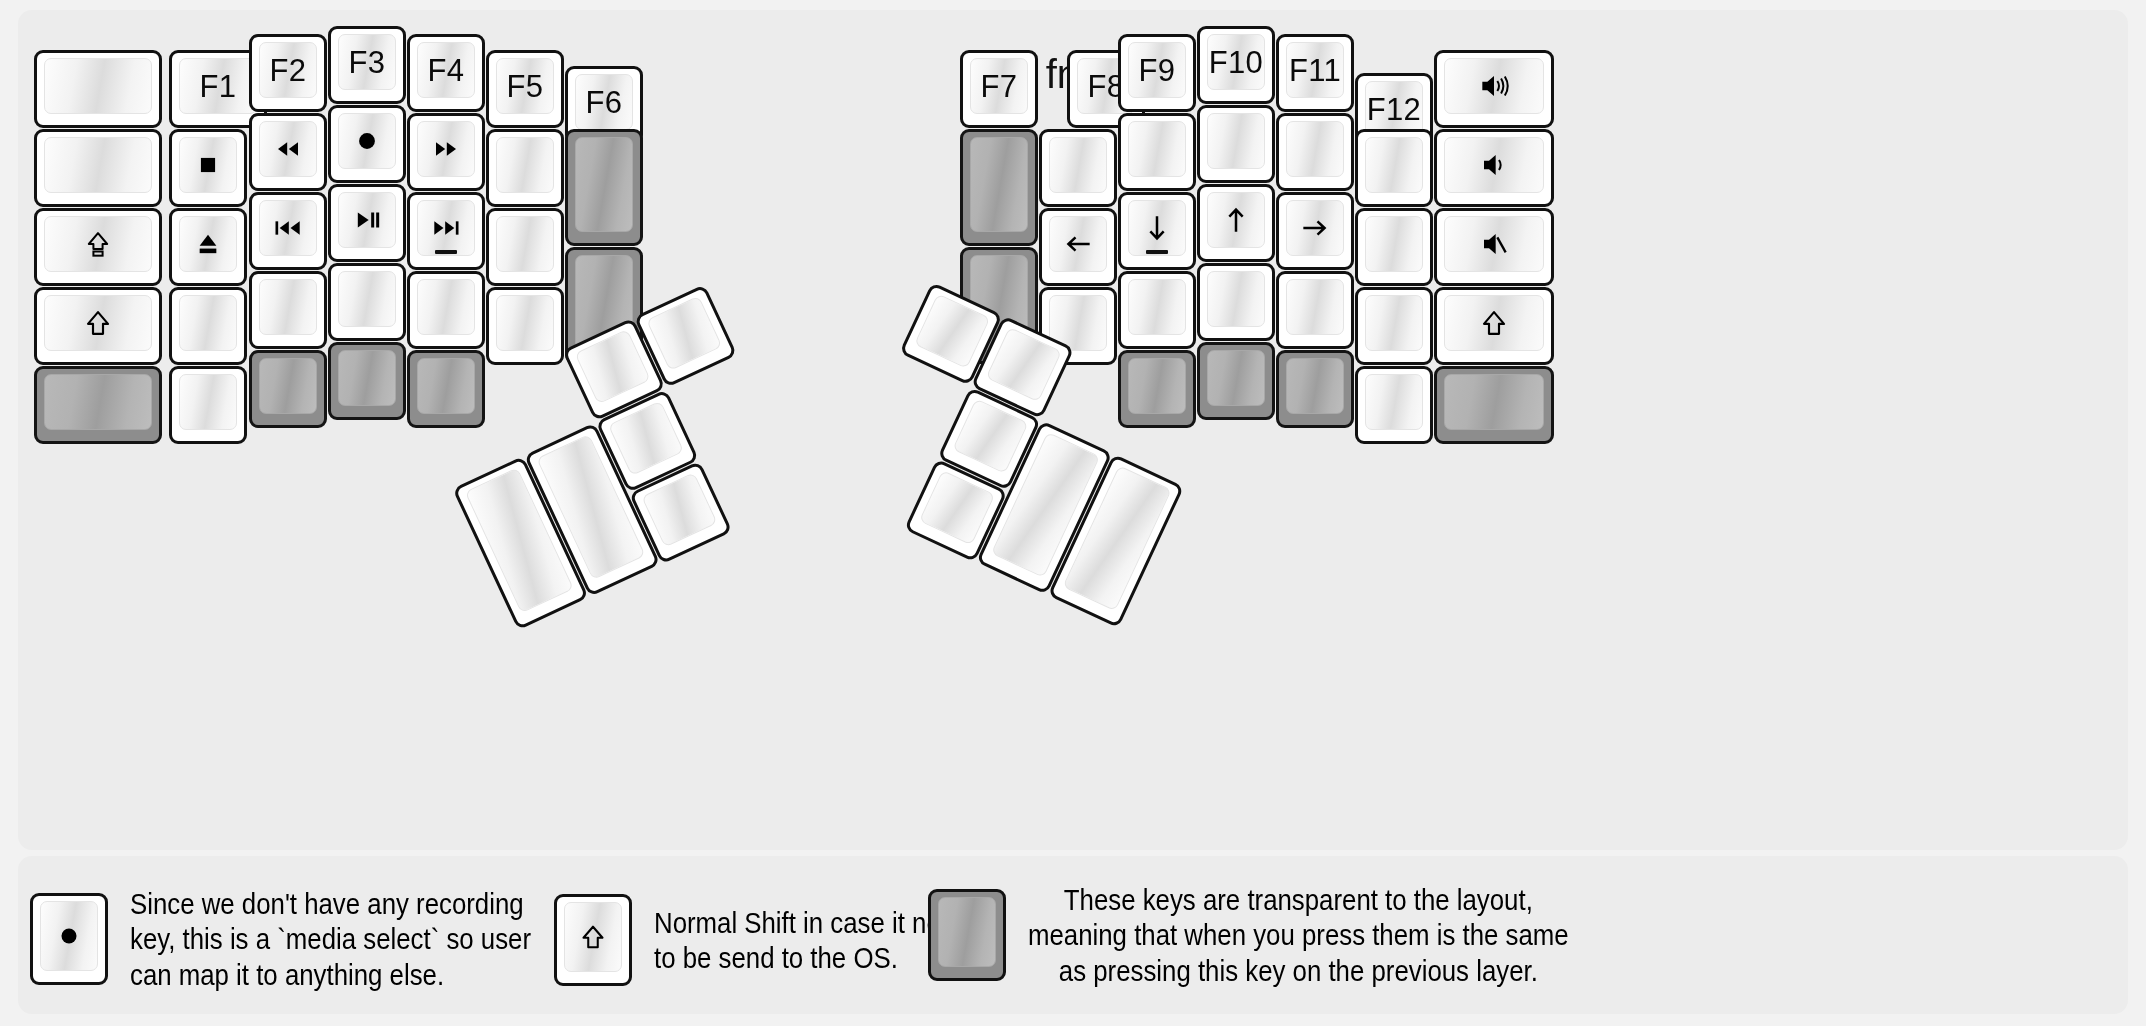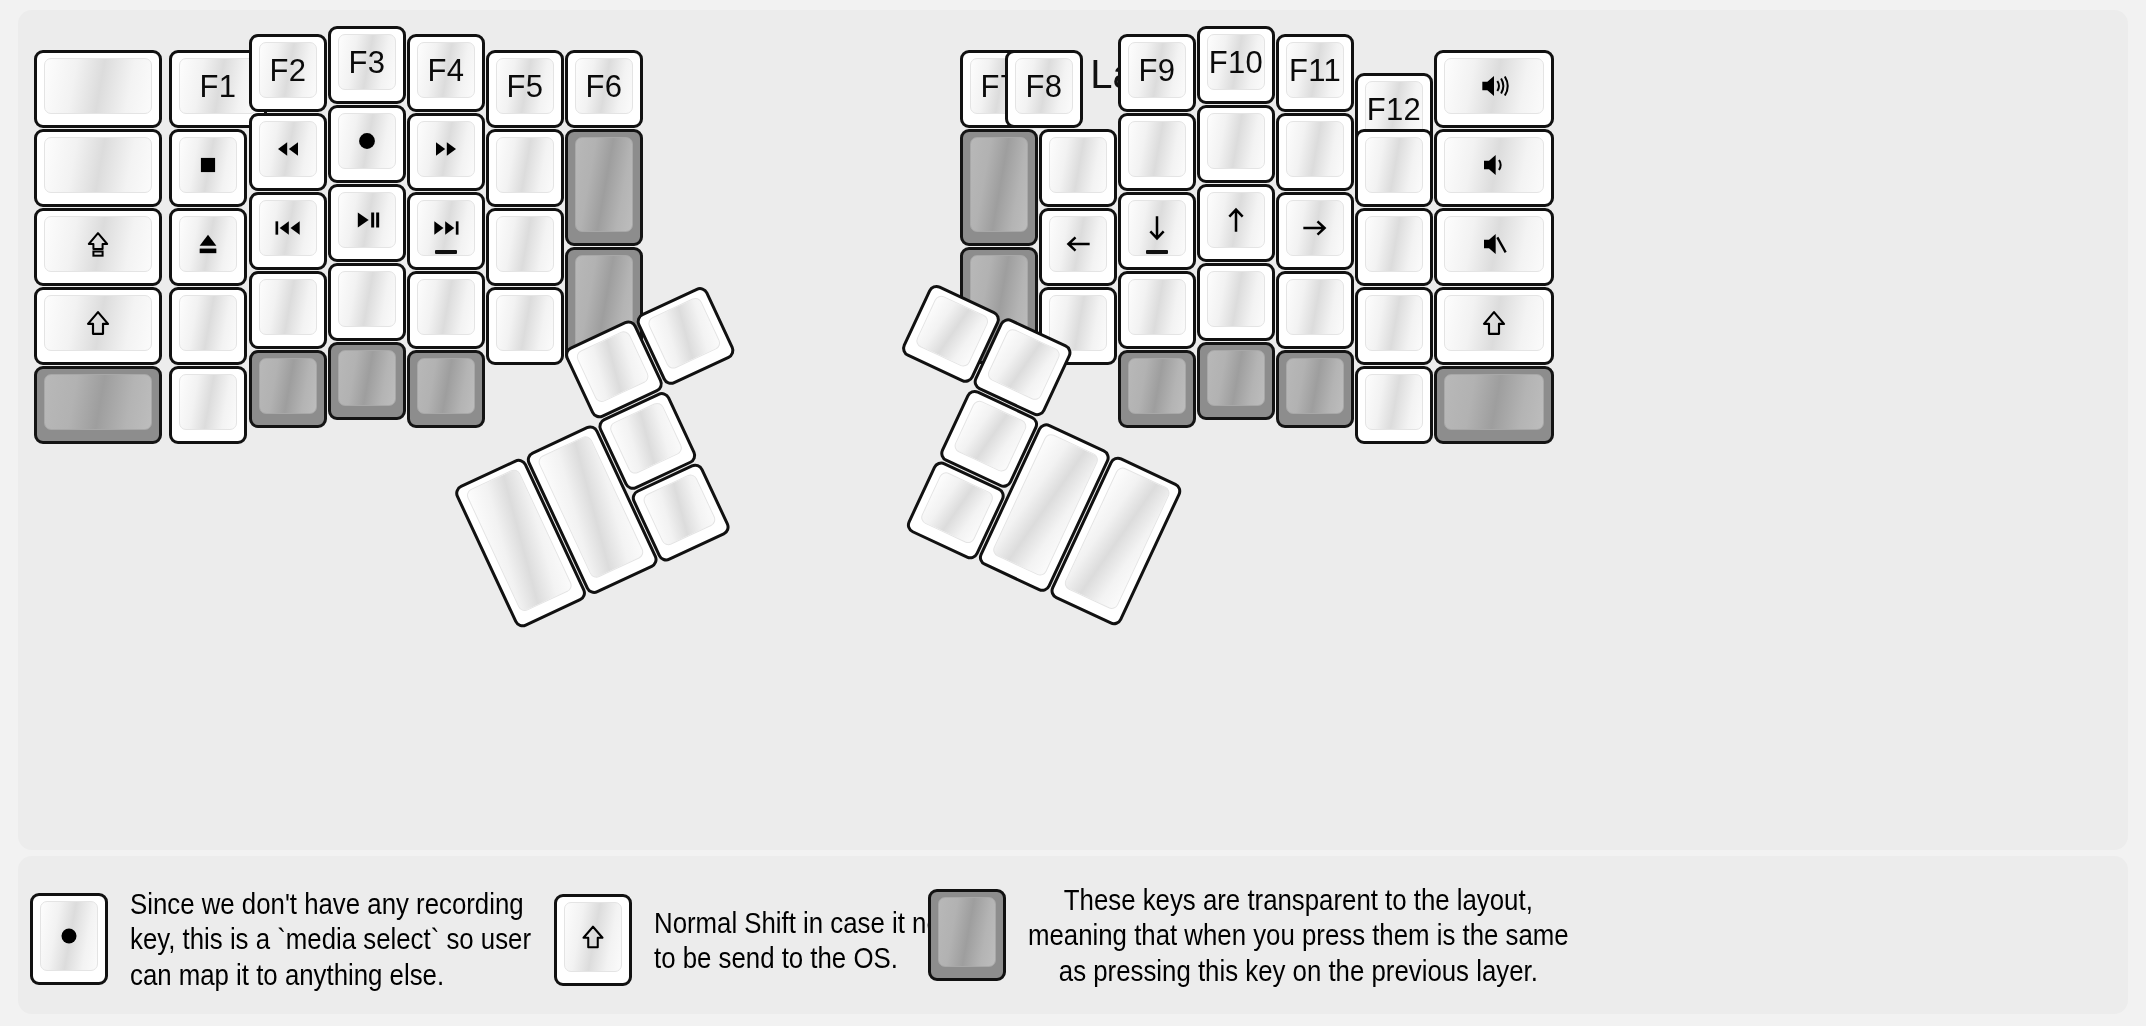--- a/index.html
+++ b/index.html
@@ -209,7 +209,7 @@
           </div>
         </div>
         <div style="position: absolute; left: 0px; top: 0px;">
-          <div class="key" style="left: 547px; top: 40px; width: 78px; height: 78px;">
+          <div class="key" style="left: 547px; top: 56px; width: 78px; height: 78px;">
             <div class="cap">
               <span class="lbl">F6</span>
             </div>

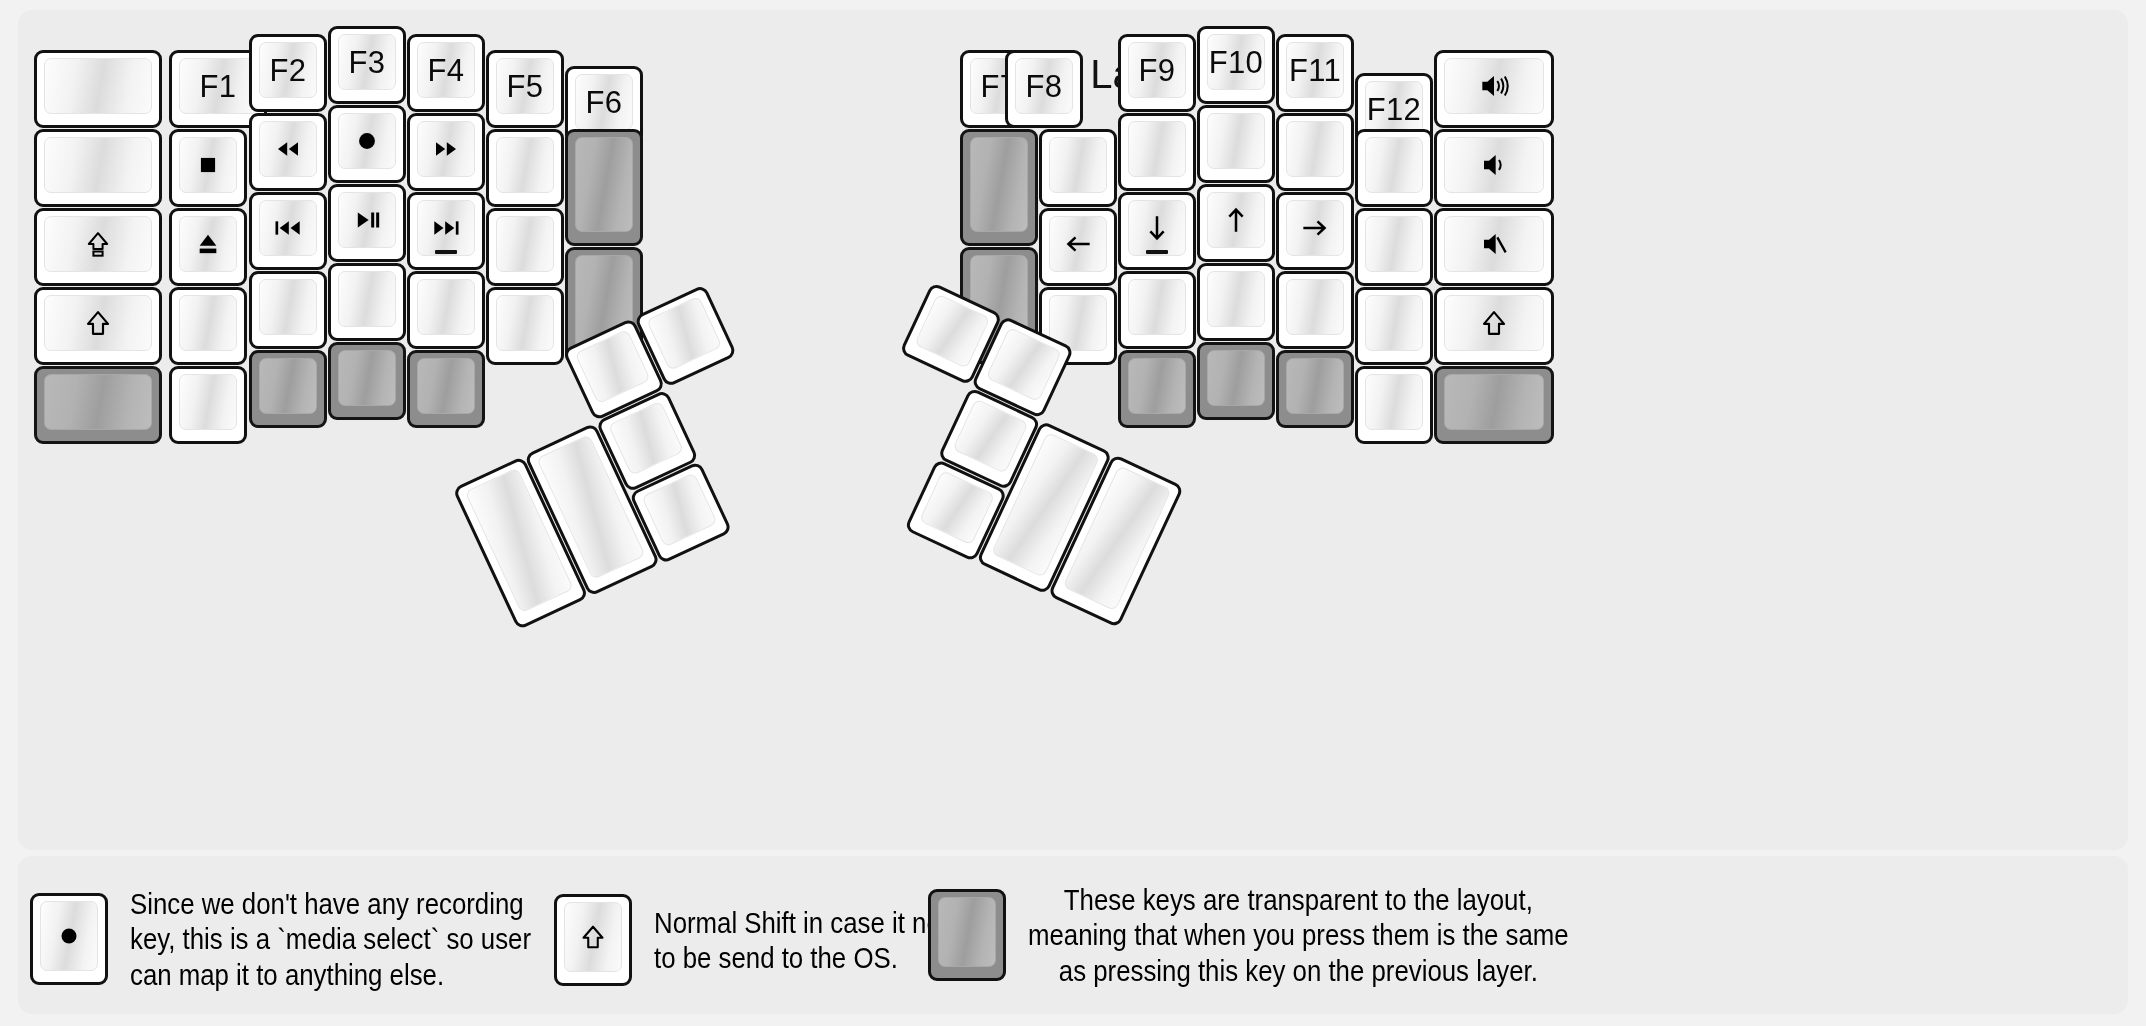--- a/index.html
+++ b/index.html
@@ -257,7 +257,7 @@
           </div>
         </div>
         <div style="position: absolute; left: 0px; top: 0px;">
-          <div class="key" style="left: 987px; top: 40px; width: 78px; height: 78px;">
+          <div class="key" style="left: 1049px; top: 40px; width: 78px; height: 78px;">
             <div class="cap">
               <span class="lbl">F8</span>
             </div>

